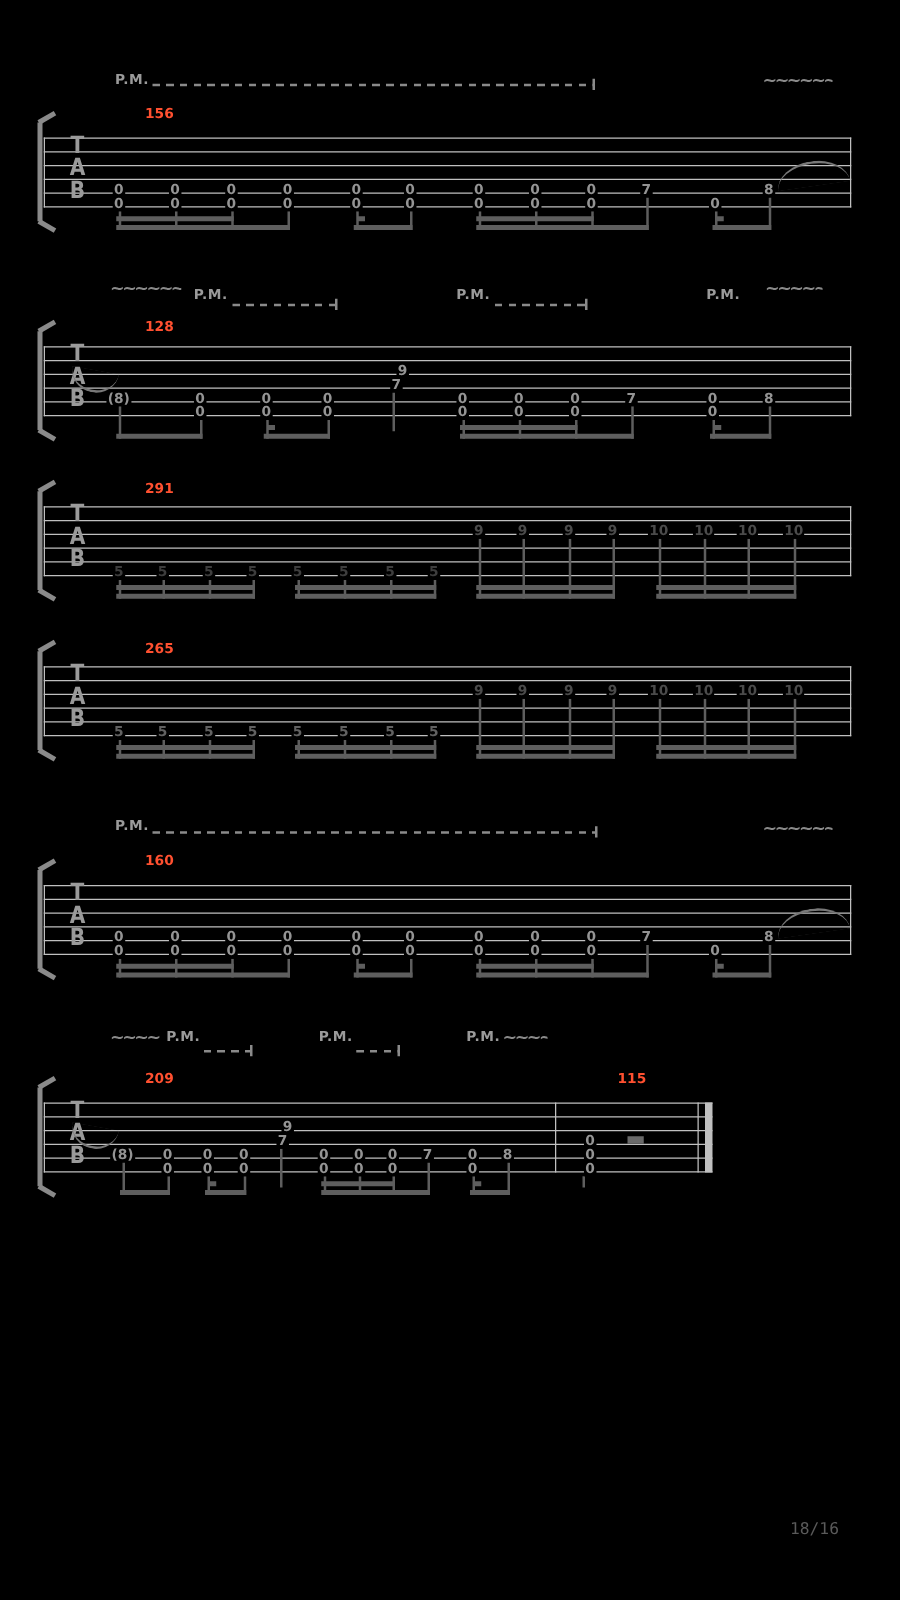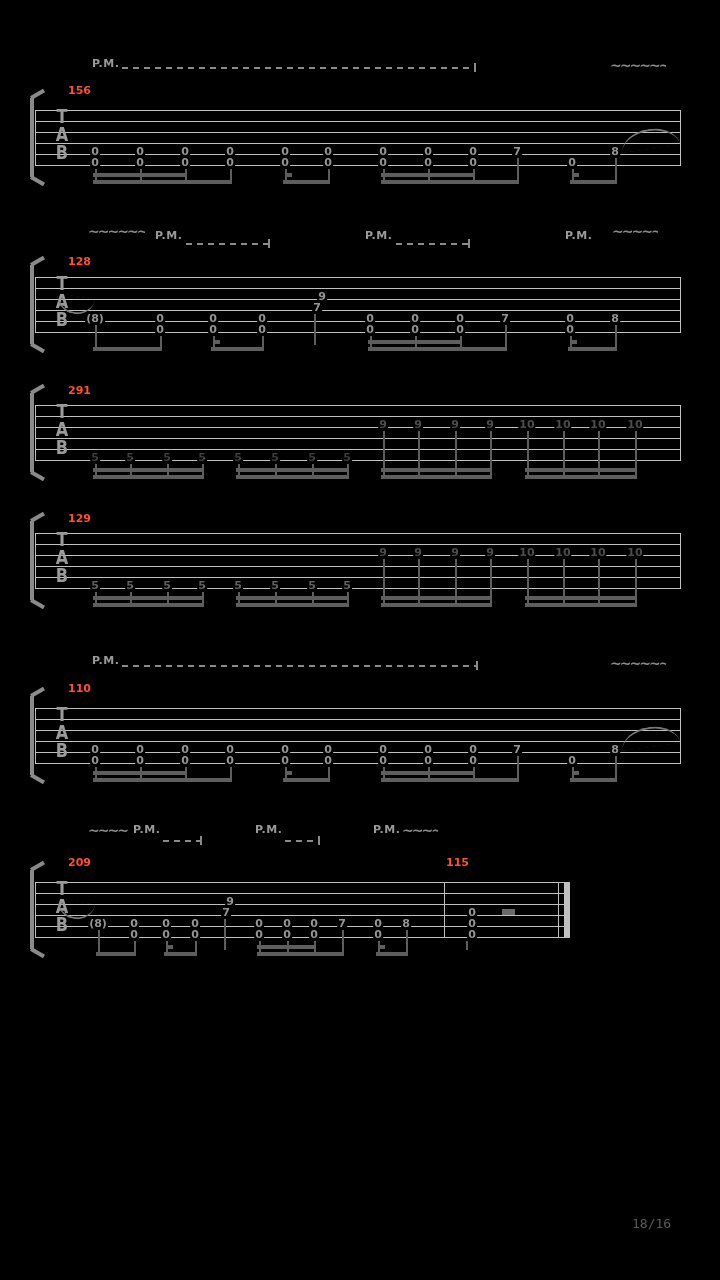--- a/index.html
+++ b/index.html
@@ -20,7 +20,7 @@
   .tick{position:absolute;width:2px;height:9px;background:#8a8a8a;z-index:2;}
   .wave{position:absolute;font:bold 14px "DejaVu Sans",sans-serif;color:#8a8a8a;
         letter-spacing:-2px;line-height:9px;height:11px;overflow:hidden;z-index:2;}
-  .mnum{position:absolute;font:bold 11px "DejaVu Sans",sans-serif;color:#ff5030;z-index:3;}
+  .mnum{position:absolute;font:bold 11px "DejaVu Sans",sans-serif;color:#ff5030;z-index:3;margin-left:48px;}
   .tabL{position:absolute;font:bold 19px "DejaVu Sans",sans-serif;color:#9a9a9a;
         line-height:18px;transform:scaleX(.85);z-index:2;}
   .arc-up{position:absolute;border-top:2px solid #787878;

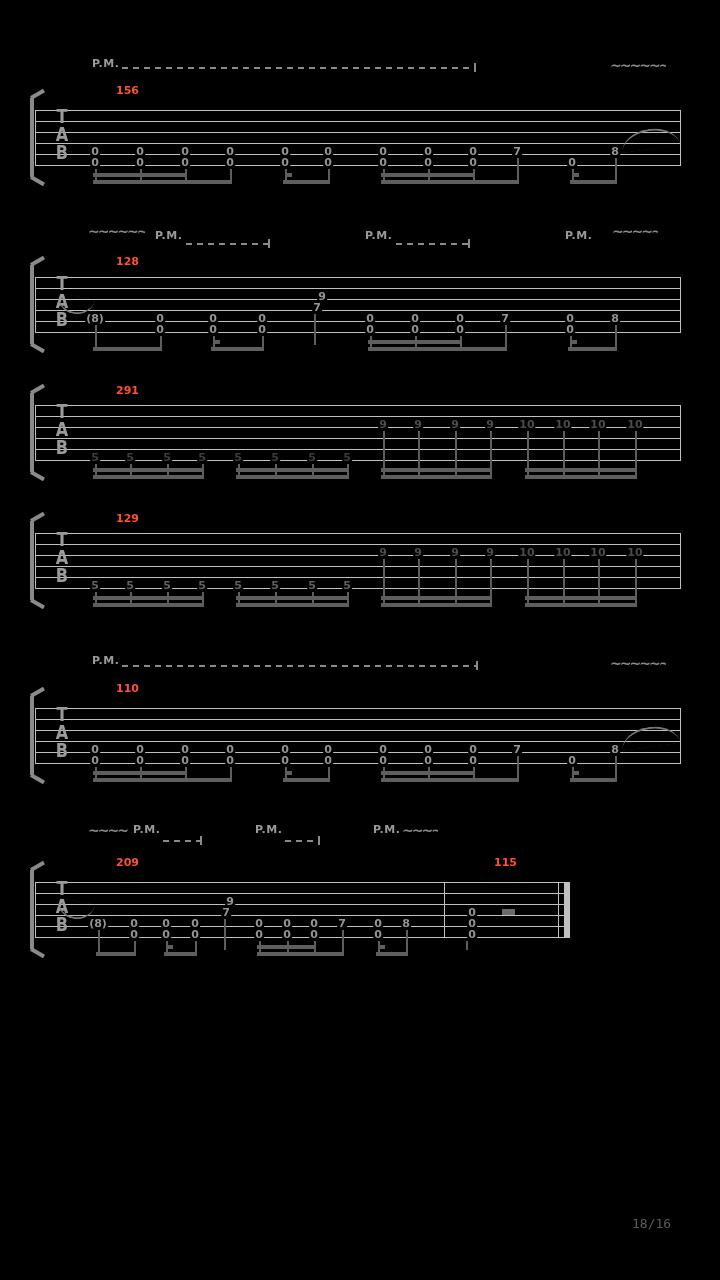--- a/index.html
+++ b/index.html
@@ -234,7 +234,7 @@
       <div class="tabL" style="left: 52px; top: 530px; width: 20px; text-align: center;">T</div>
       <div class="tabL" style="left: 52px; top: 548px; width: 20px; text-align: center;">A</div>
       <div class="tabL" style="left: 52px; top: 566px; width: 20px; text-align: center;">B</div>
-      <div class="mnum" style="left: 68px; top: 512px;">129</div>
+      <div class="mnum" style="left: 68px; top: 512px;">265</div>
       <div class="stem" style="left: 95px; top: 592px; height: 15px;"></div>
       <div class="stem" style="left: 130px; top: 592px; height: 15px;"></div>
       <div class="stem" style="left: 167px; top: 592px; height: 15px;"></div>

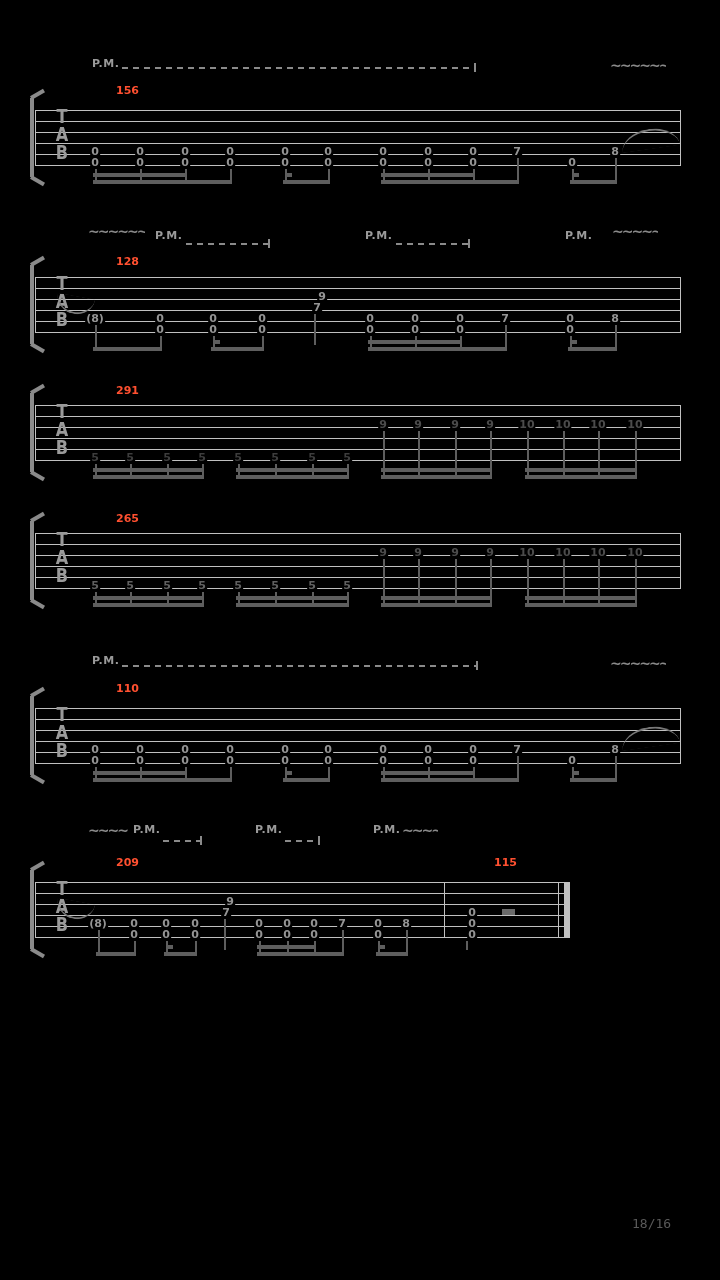--- a/index.html
+++ b/index.html
@@ -291,7 +291,7 @@
       <div class="tabL" style="left: 52px; top: 705px; width: 20px; text-align: center;">T</div>
       <div class="tabL" style="left: 52px; top: 723px; width: 20px; text-align: center;">A</div>
       <div class="tabL" style="left: 52px; top: 741px; width: 20px; text-align: center;">B</div>
-      <div class="mnum" style="left: 68px; top: 682px;">110</div>
+      <div class="mnum" style="left: 68px; top: 682px;">160</div>
       <div class="pm" style="left: 92px; top: 654px;">P.M.</div>
       <div class="dashln" style="left: 122px; top: 665px; width: 354px;"></div>
       <div class="tick" style="left: 476px; top: 661px;"></div>

